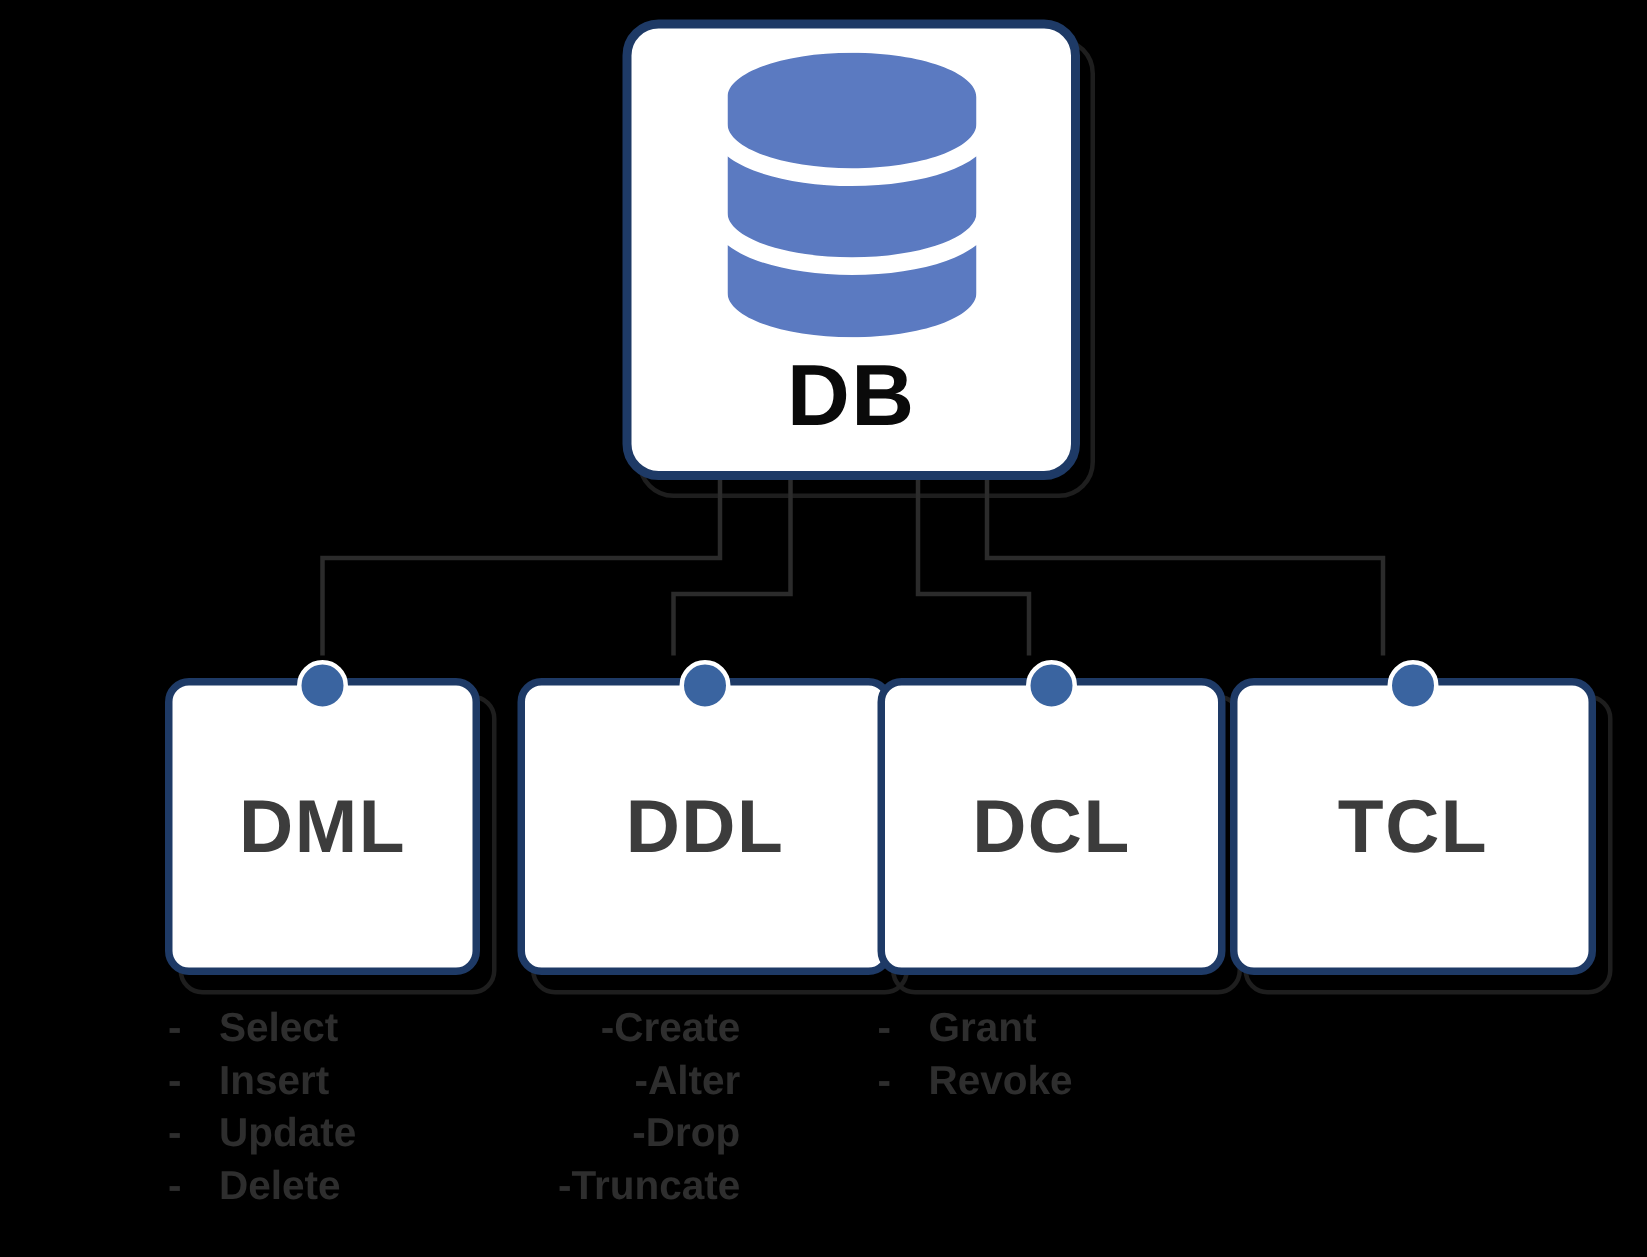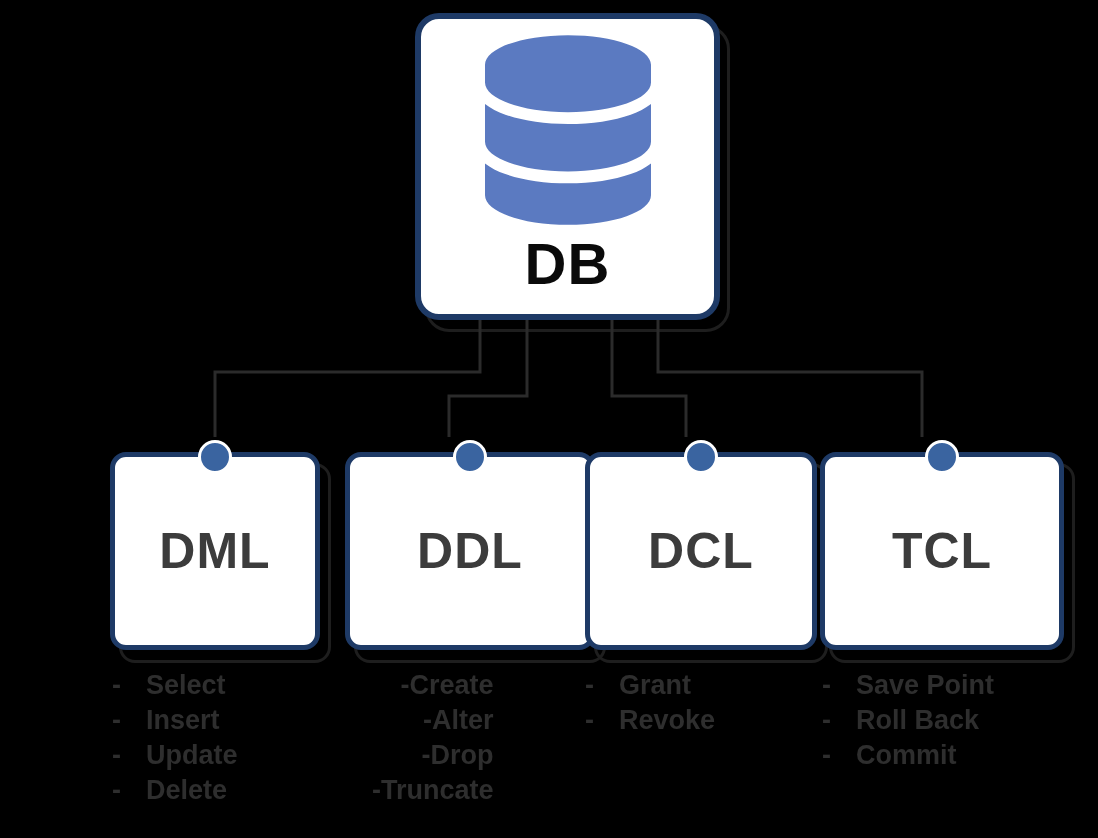--- a/index.html
+++ b/index.html
@@ -129,11 +129,6 @@
     <div class="item"><span class="dash">-</span><span class="txt">Revoke</span></div>
   </div>
 
-  <div class="items" style="left:822px;">
-    <div class="item"><span class="dash">-</span><span class="txt">Save Point</span></div>
-    <div class="item"><span class="dash">-</span><span class="txt">Roll Back</span></div>
-    <div class="item"><span class="dash">-</span><span class="txt">Commit</span></div>
-  </div>
 
 </div>
 

